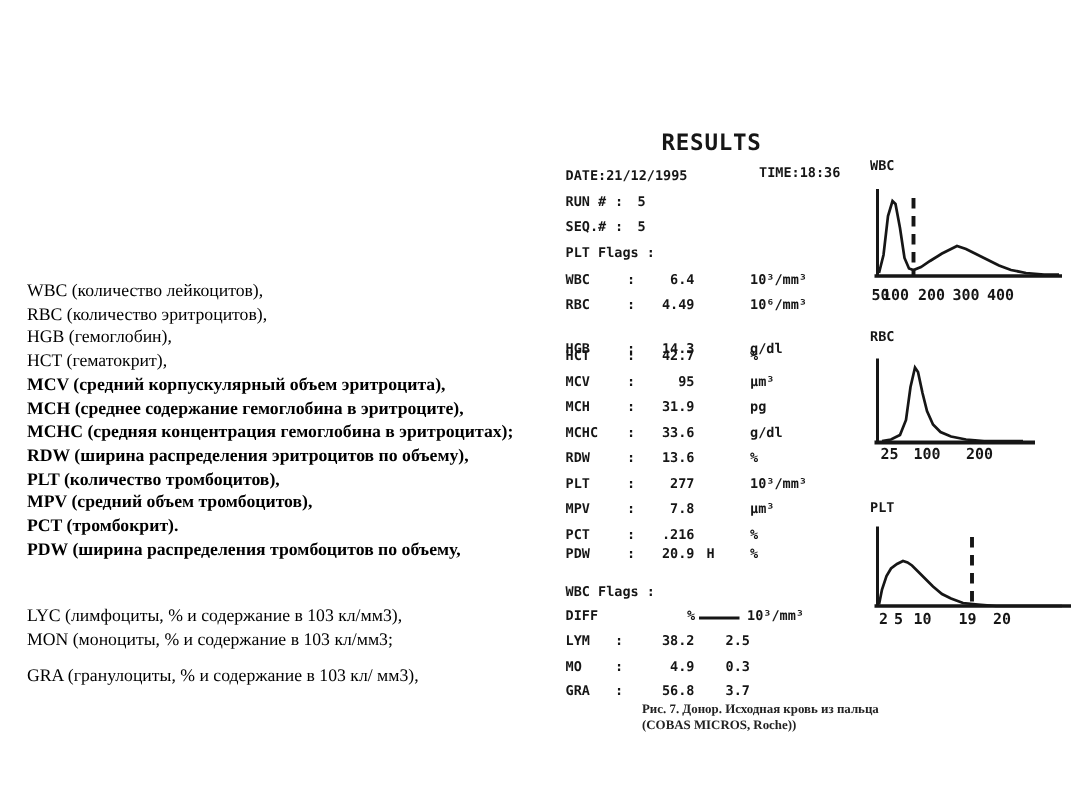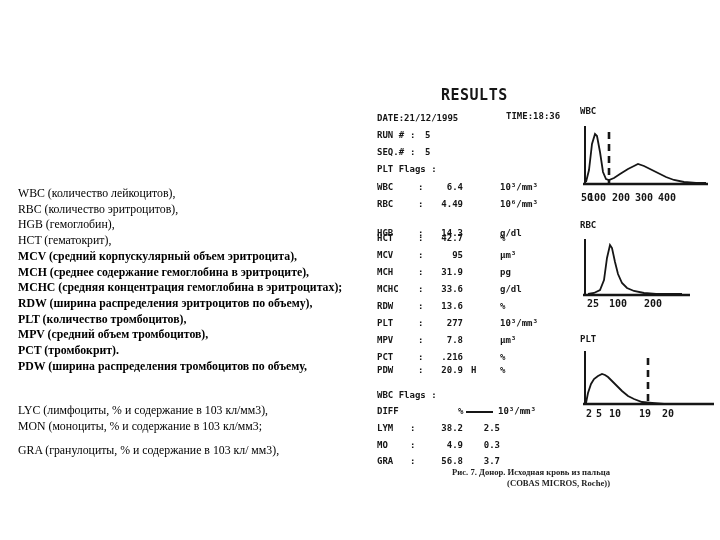--- a/index.html
+++ b/index.html
@@ -40,7 +40,7 @@
             border-top:2px solid #161616;}
 
   .caption{position:absolute;left:428px;top:467px;width:182px;
-           text-align:right;font-size:8.6px;font-weight:bold;
+           text-align:left;font-size:8.6px;font-weight:bold;
            line-height:10.6px;color:#222;}
 
   

